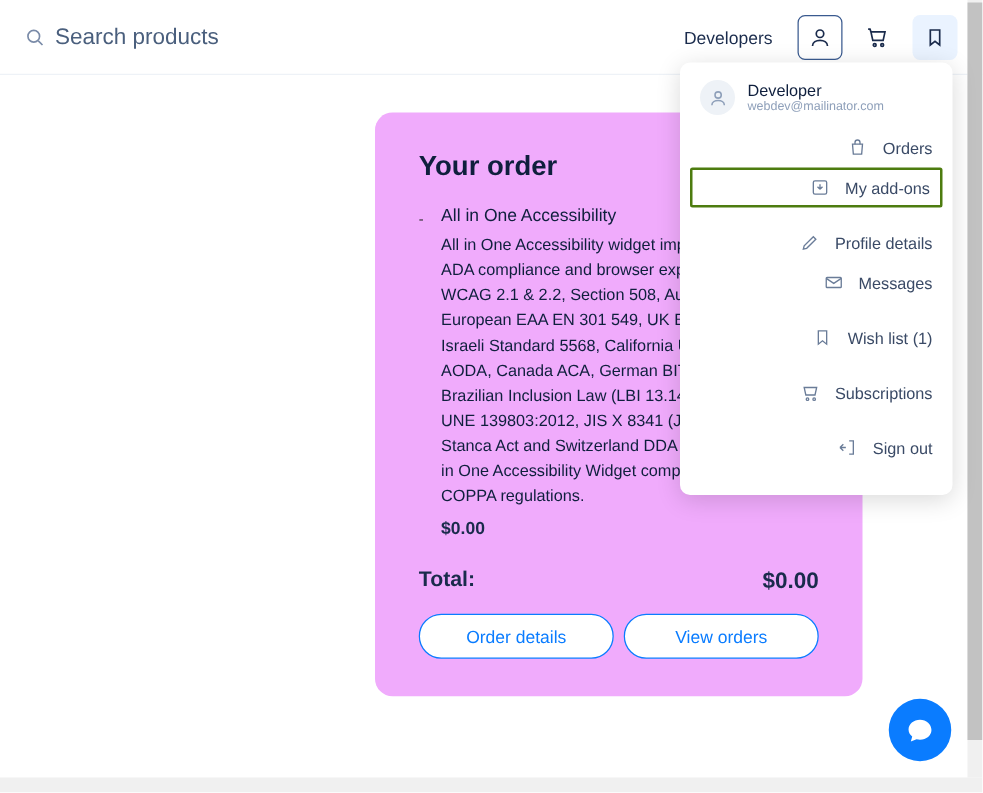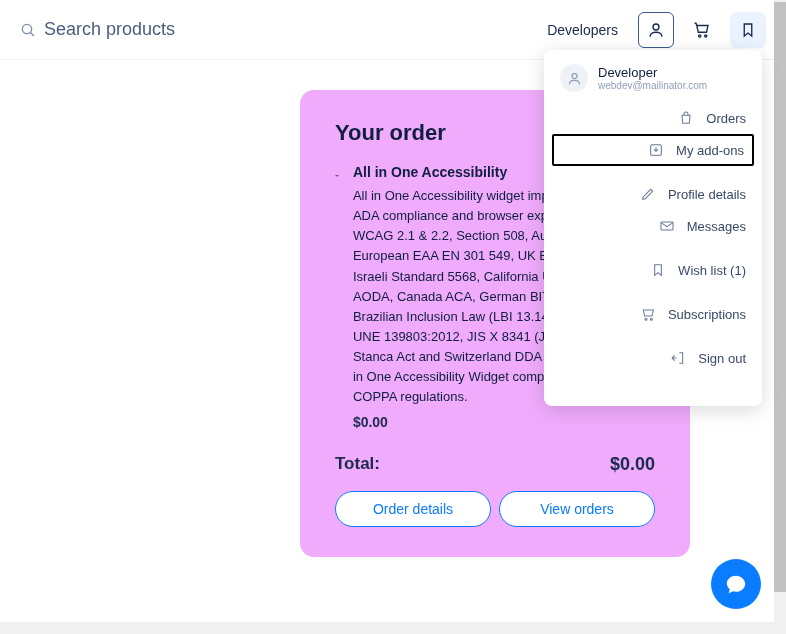--- a/index.html
+++ b/index.html
@@ -91,7 +91,7 @@
   background: #fff;
   border-radius: 8px;
   box-shadow: 0 4px 20px rgba(0,0,0,0.15);
-  padding: 14px 0 32px;
+  padding: 14px 0 22px;
   z-index: 100;
 }
 .dd-user { display: flex; align-items: center; padding: 0 16px 10px; }

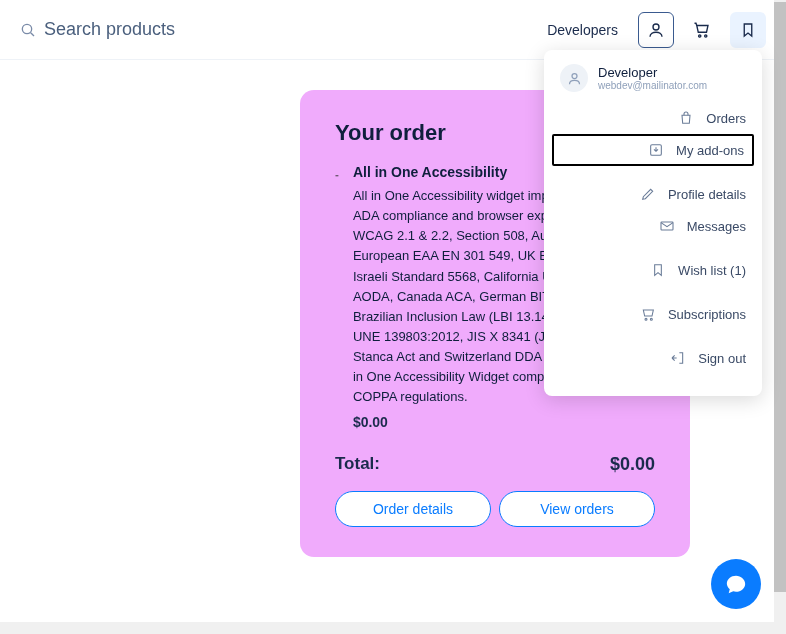--- a/index.html
+++ b/index.html
@@ -112,7 +112,7 @@
   justify-content: flex-end;
 }
 .dd-item svg { width: 16px; height: 16px; margin-right: 12px; color: #6a7c98; stroke: #6a7c98; }
-.dd-item.highlighted { border: 2px solid #000000; border-radius: 2px; margin: 0 8px; padding: 6px 8px; }
+.dd-item.highlighted { border: 2px solid #4d7c0f; border-radius: 2px; margin: 0 8px; padding: 6px 8px; }
 .dd-sep { height: 12px; }
 
 .chat-bubble {

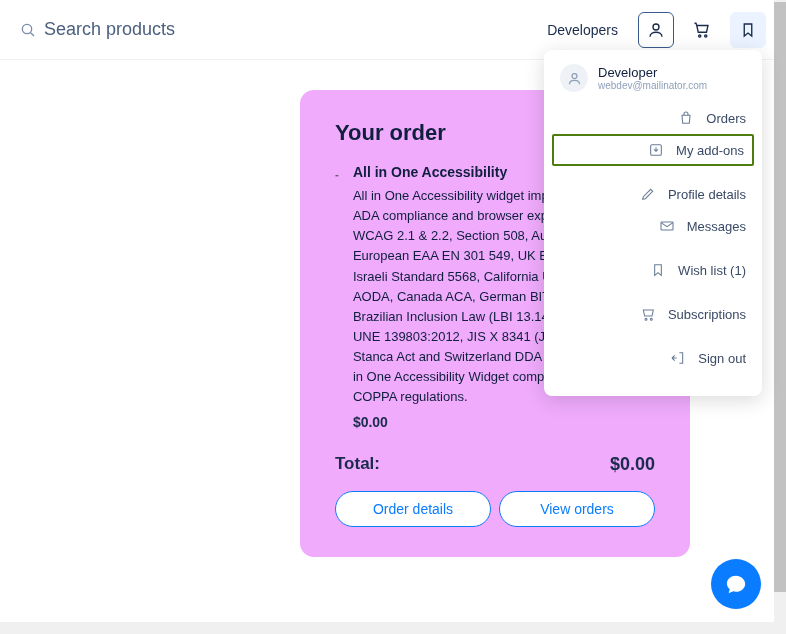--- a/index.html
+++ b/index.html
@@ -65,7 +65,7 @@
 .order-item { display: flex; }
 .thumb-mark { font-size: 12px; color: #333; margin-right: 14px; margin-top: 2px; }
 .item-body { flex: 1; }
-.item-name { font-weight: 700; font-size: 14px; color: #0f1f3d; margin-bottom: 6px; }
+.item-name { font-weight: 400; font-size: 14px; color: #0f1f3d; margin-bottom: 6px; }
 .item-desc { font-size: 13px; line-height: 1.55; color: #0f1f3d; font-weight: 500; }
 .item-price { font-weight: 700; font-size: 14px; margin-top: 6px; }
 .total-row { display: flex; justify-content: space-between; margin-top: 24px; margin-bottom: 16px; }

